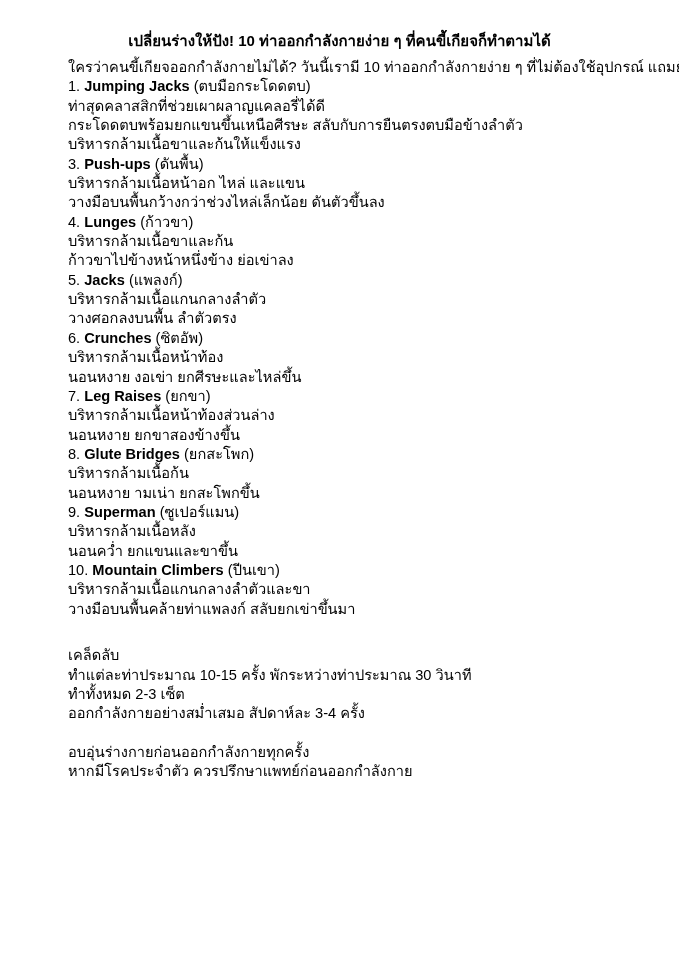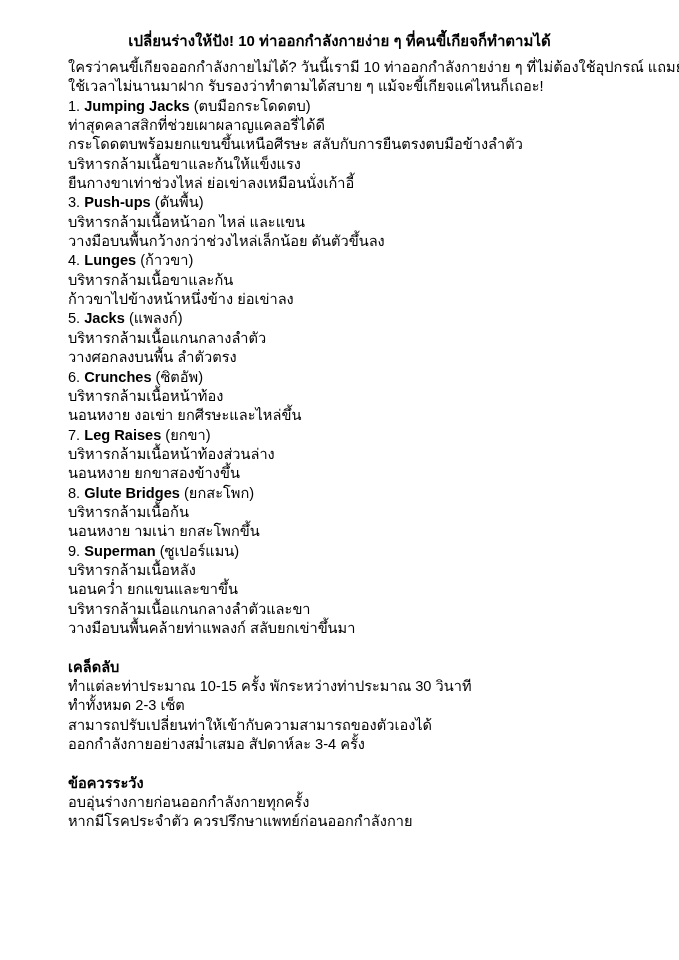--- a/index.html
+++ b/index.html
@@ -39,7 +39,6 @@
   <div class="title">เปลี่ยนร่างให้ปัง! 10 ท่าออกกำลังกายง่าย ๆ ที่คนขี้เกียจก็ทำตามได้</div>
 
   <div class="line">ใครว่าคนขี้เกียจออกกำลังกายไม่ได้? วันนี้เรามี 10 ท่าออกกำลังกายง่าย ๆ ที่ไม่ต้องใช้อุปกรณ์ แถมยัง</div>
-  <div class="line">ใช้เวลาไม่นานมาฝาก รับรองว่าทำตามได้สบาย ๆ แม้จะขี้เกียจแค่ไหนก็เถอะ!</div>
 
   <div class="line"><span>1.</span> <b class="ex-name">Jumping Jacks</b> <span>(ตบมือกระโดดตบ)</span></div>
   <div class="line">ท่าสุดคลาสสิกที่ช่วยเผาผลาญแคลอรี่ได้ดี</div>

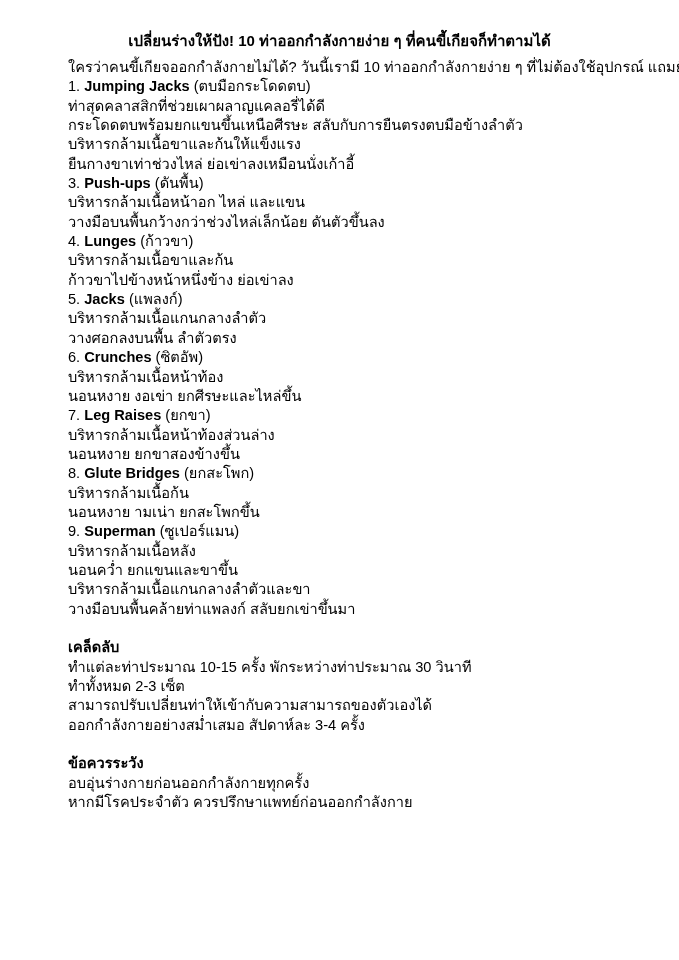--- a/index.html
+++ b/index.html
@@ -45,7 +45,6 @@
   <div class="line">กระโดดตบพร้อมยกแขนขึ้นเหนือศีรษะ สลับกับการยืนตรงตบมือข้างลำตัว</div>
 
   <div class="line">บริหารกล้ามเนื้อขาและก้นให้แข็งแรง</div>
-  <div class="line">ยืนกางขาเท่าช่วงไหล่ ย่อเข่าลงเหมือนนั่งเก้าอี้</div>
 
   <div class="line"><span>3.</span> <b class="ex-name">Push-ups</b> <span>(ดันพื้น)</span></div>
   <div class="line">บริหารกล้ามเนื้อหน้าอก ไหล่ และแขน</div>

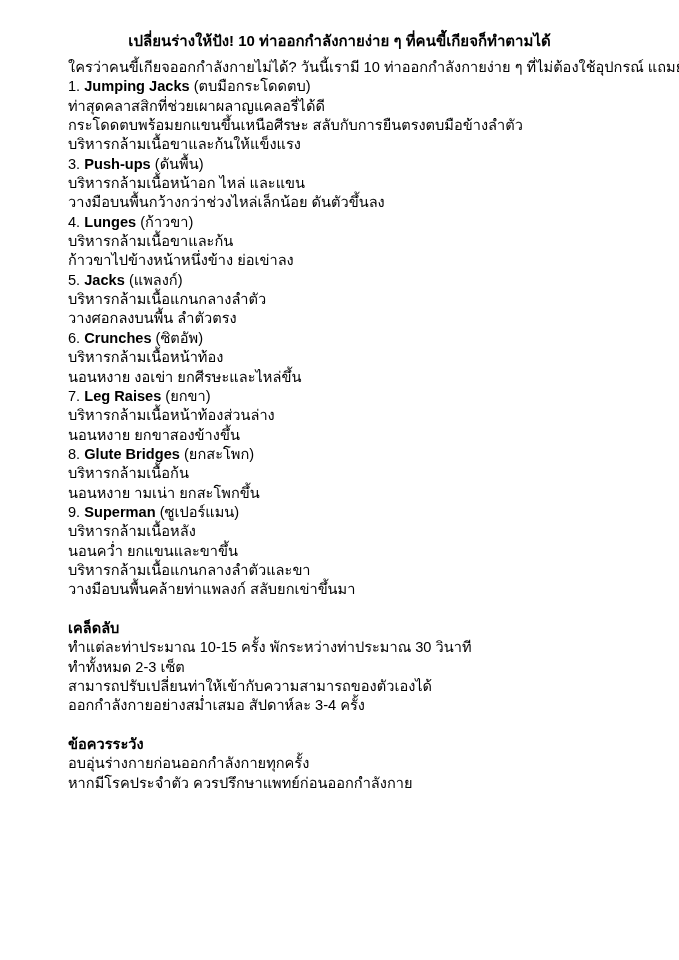--- a/index.html
+++ b/index.html
@@ -74,6 +74,7 @@
   <div class="line">บริหารกล้ามเนื้อหลัง</div>
   <div class="line">นอนคว่ำ ยกแขนและขาขึ้น</div>
 
+  <div class="line"><span>10.</span> <b class="ex-name">Mountain Climbers</b> <span>(ปีนเขา)</span></div>
   <div class="line">บริหารกล้ามเนื้อแกนกลางลำตัวและขา</div>
   <div class="line">วางมือบนพื้นคล้ายท่าแพลงก์ สลับยกเข่าขึ้นมา</div>
 

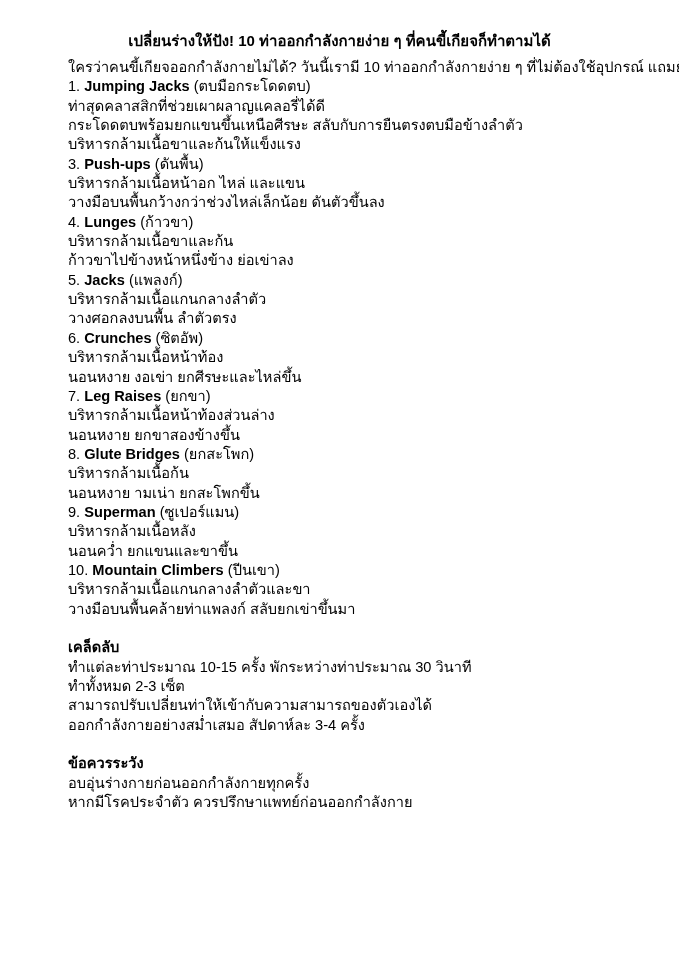--- a/index.html
+++ b/index.html
@@ -27,7 +27,7 @@
     line-height: 19.35px;
     white-space: nowrap;
   }
-  .heading { font-weight: 700; }
+  .heading { font-weight: 400; margin-top: 8px; }
   b.ex-name { font-weight: 700; }
   .spacer { height: 19.35px; }
 </style>

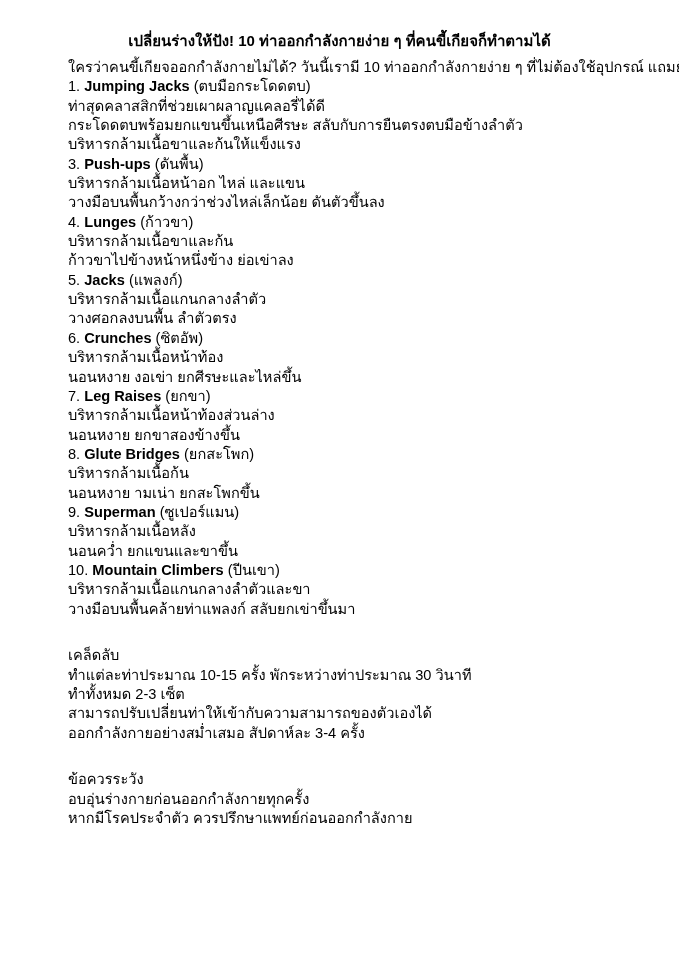--- a/index.html
+++ b/index.html
@@ -83,7 +83,6 @@
   <div class="line heading">เคล็ดลับ</div>
   <div class="line">ทำแต่ละท่าประมาณ 10-15 ครั้ง พักระหว่างท่าประมาณ 30 วินาที</div>
   <div class="line">ทำทั้งหมด 2-3 เซ็ต</div>
-  <div class="line">สามารถปรับเปลี่ยนท่าให้เข้ากับความสามารถของตัวเองได้</div>
   <div class="line">ออกกำลังกายอย่างสม่ำเสมอ สัปดาห์ละ 3-4 ครั้ง</div>
 
   <div class="spacer"></div>

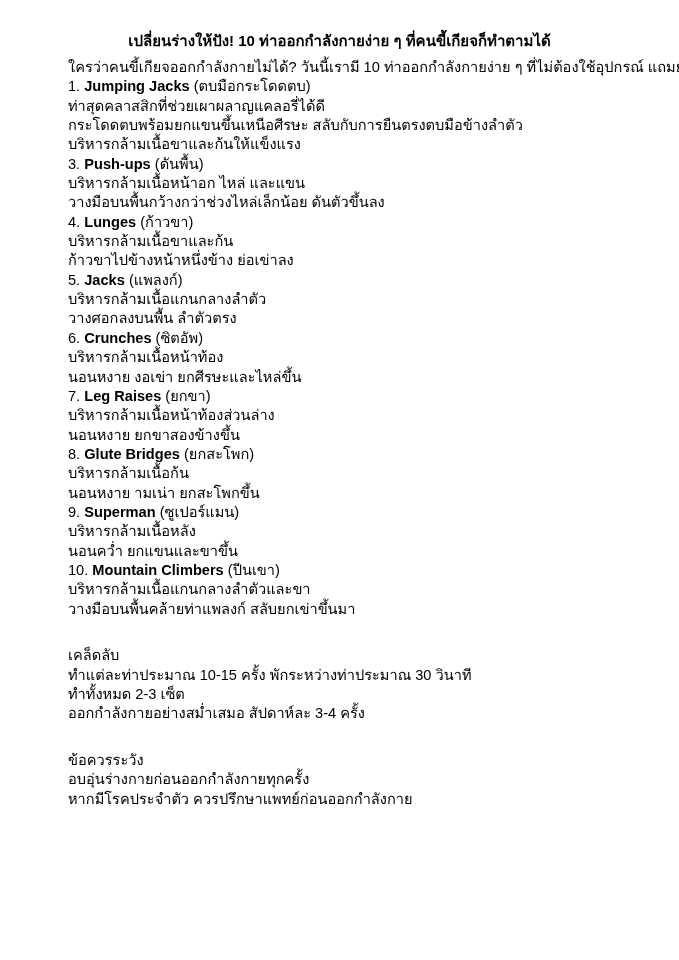--- a/index.html
+++ b/index.html
@@ -87,7 +87,6 @@
 
   <div class="spacer"></div>
 
-  <div class="line heading">ข้อควรระวัง</div>
   <div class="line">อบอุ่นร่างกายก่อนออกกำลังกายทุกครั้ง</div>
   <div class="line">หากมีโรคประจำตัว ควรปรึกษาแพทย์ก่อนออกกำลังกาย</div>
 

